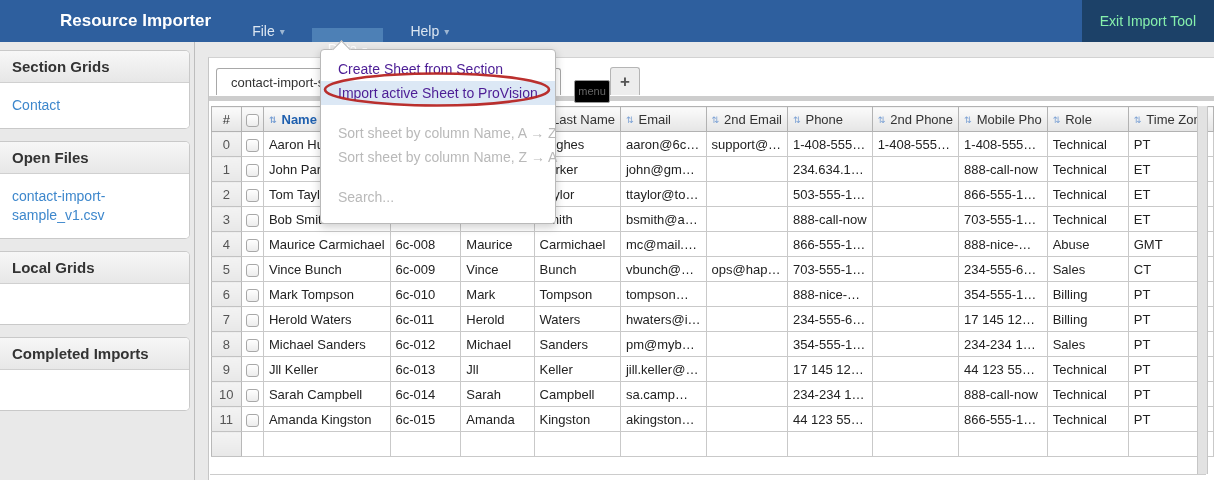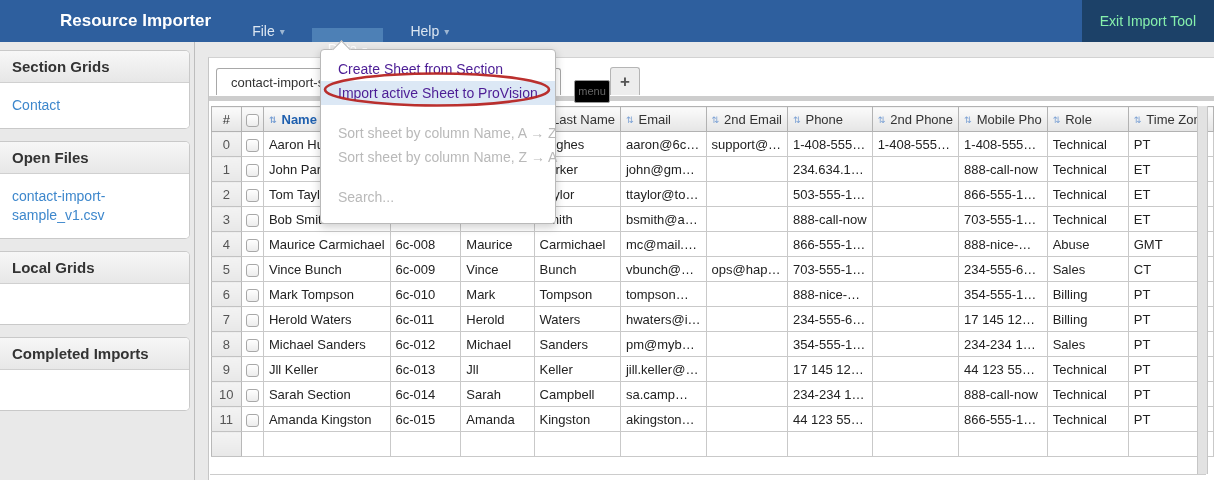--- a/index.html
+++ b/index.html
@@ -291,7 +291,7 @@
             <tr>
               <td class="rn">10</td>
               <td class="cb"><input type="checkbox" class="gcb" style=""></td>
-              <td>Sarah Section</td>
+              <td>Sarah Campbell</td>
               <td>6c-014</td>
               <td>Sarah</td>
               <td>Campbell</td>

